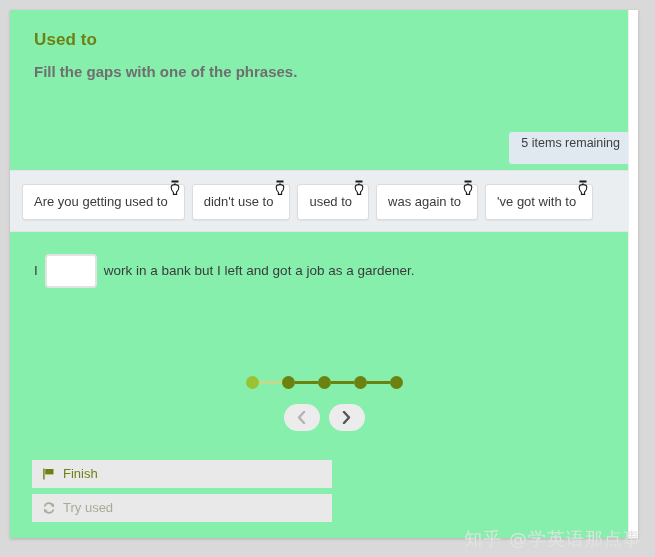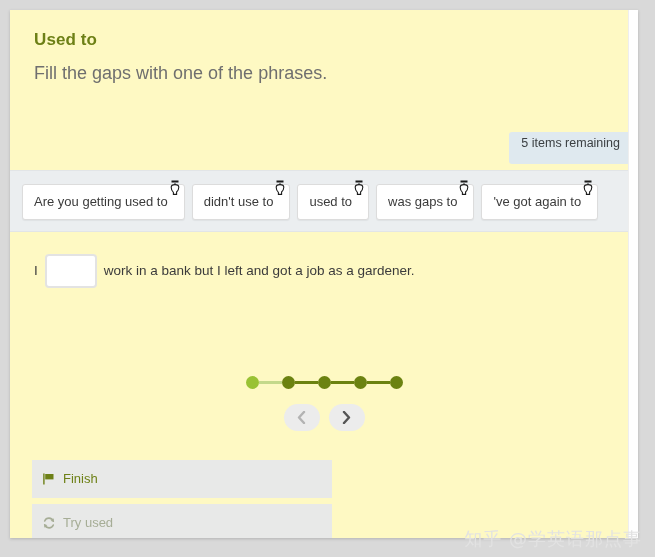--- a/index.html
+++ b/index.html
@@ -22,7 +22,7 @@
     top: 10px;
     width: 628px;
     height: 528px;
-    background: #fef9c3;
+    background: #86efac;
     box-shadow: 0 1px 3px rgba(0,0,0,0.18);
     overflow: hidden;
   }

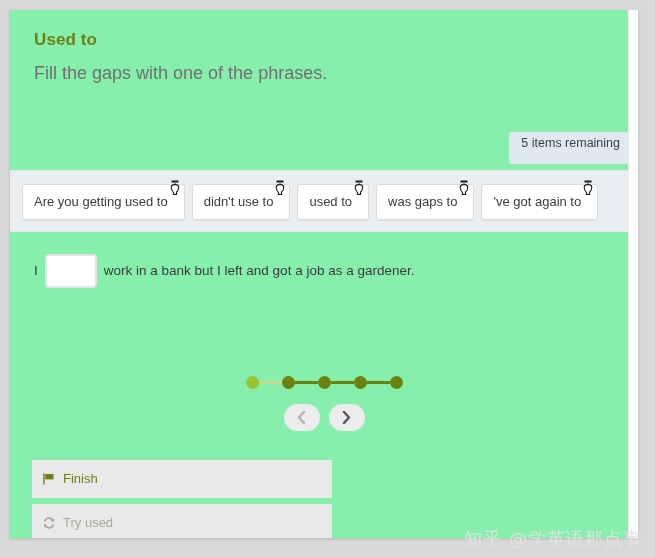--- a/index.html
+++ b/index.html
@@ -40,9 +40,9 @@
   }
   #quiz-instructions {
     margin: 13px 0 0 0;
-    font-size: 18px;
+    font-size: 15px;
     color: #6f6f6f;
-    font-weight: normal;
+    font-weight: bold;
   }
 
   

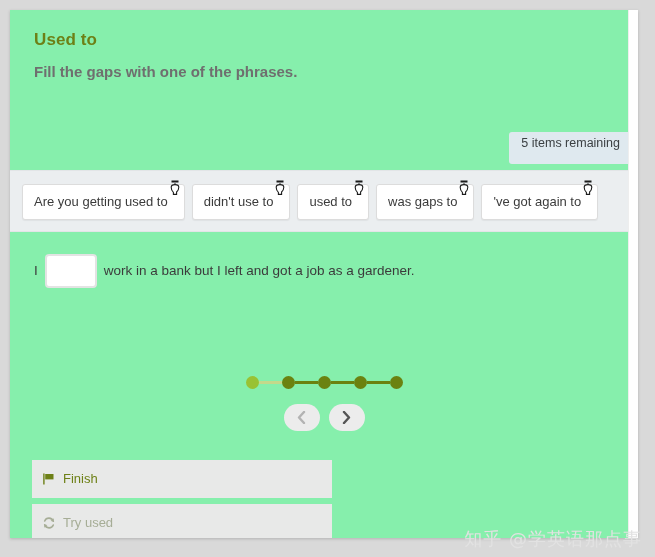--- a/index.html
+++ b/index.html
@@ -297,7 +297,7 @@
       </div>
 
       <div class="chip">
-        <span>was gaps to</span>
+        <span>was again to</span>
         <span class="grab-icon">
           <svg width="14" height="16" viewBox="0 0 14 16">
             <rect x="3.5" y="0.5" width="7" height="2" fill="#1b1b1b"></rect>

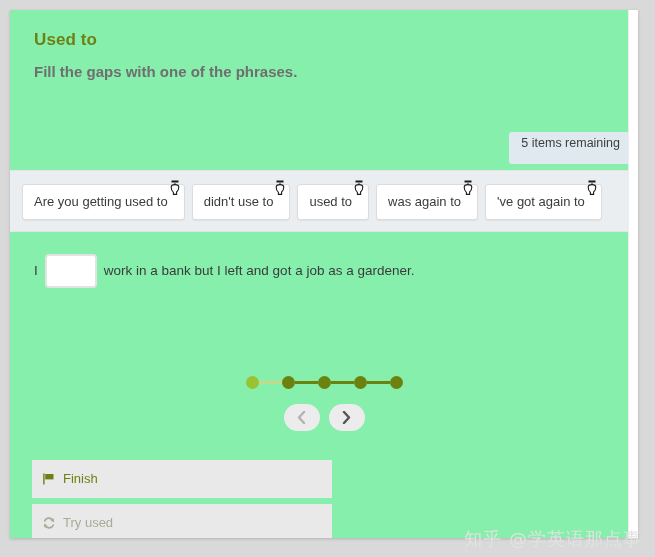--- a/index.html
+++ b/index.html
@@ -308,7 +308,7 @@
       </div>
 
       <div class="chip">
-        <span>'ve got again to</span>
+        <span>'ve got with to</span>
         <span class="grab-icon">
           <svg width="14" height="16" viewBox="0 0 14 16">
             <rect x="3.5" y="0.5" width="7" height="2" fill="#1b1b1b"></rect>

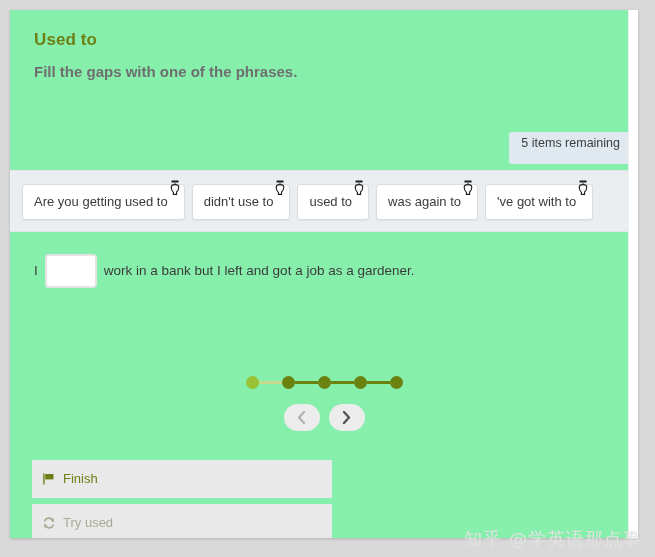--- a/index.html
+++ b/index.html
@@ -199,7 +199,7 @@
   .action-btn {
     display: flex;
     align-items: center;
-    height: 38px;
+    height: 28px;
     background: #e8e9e8;
     border: none;
     width: 300px;

